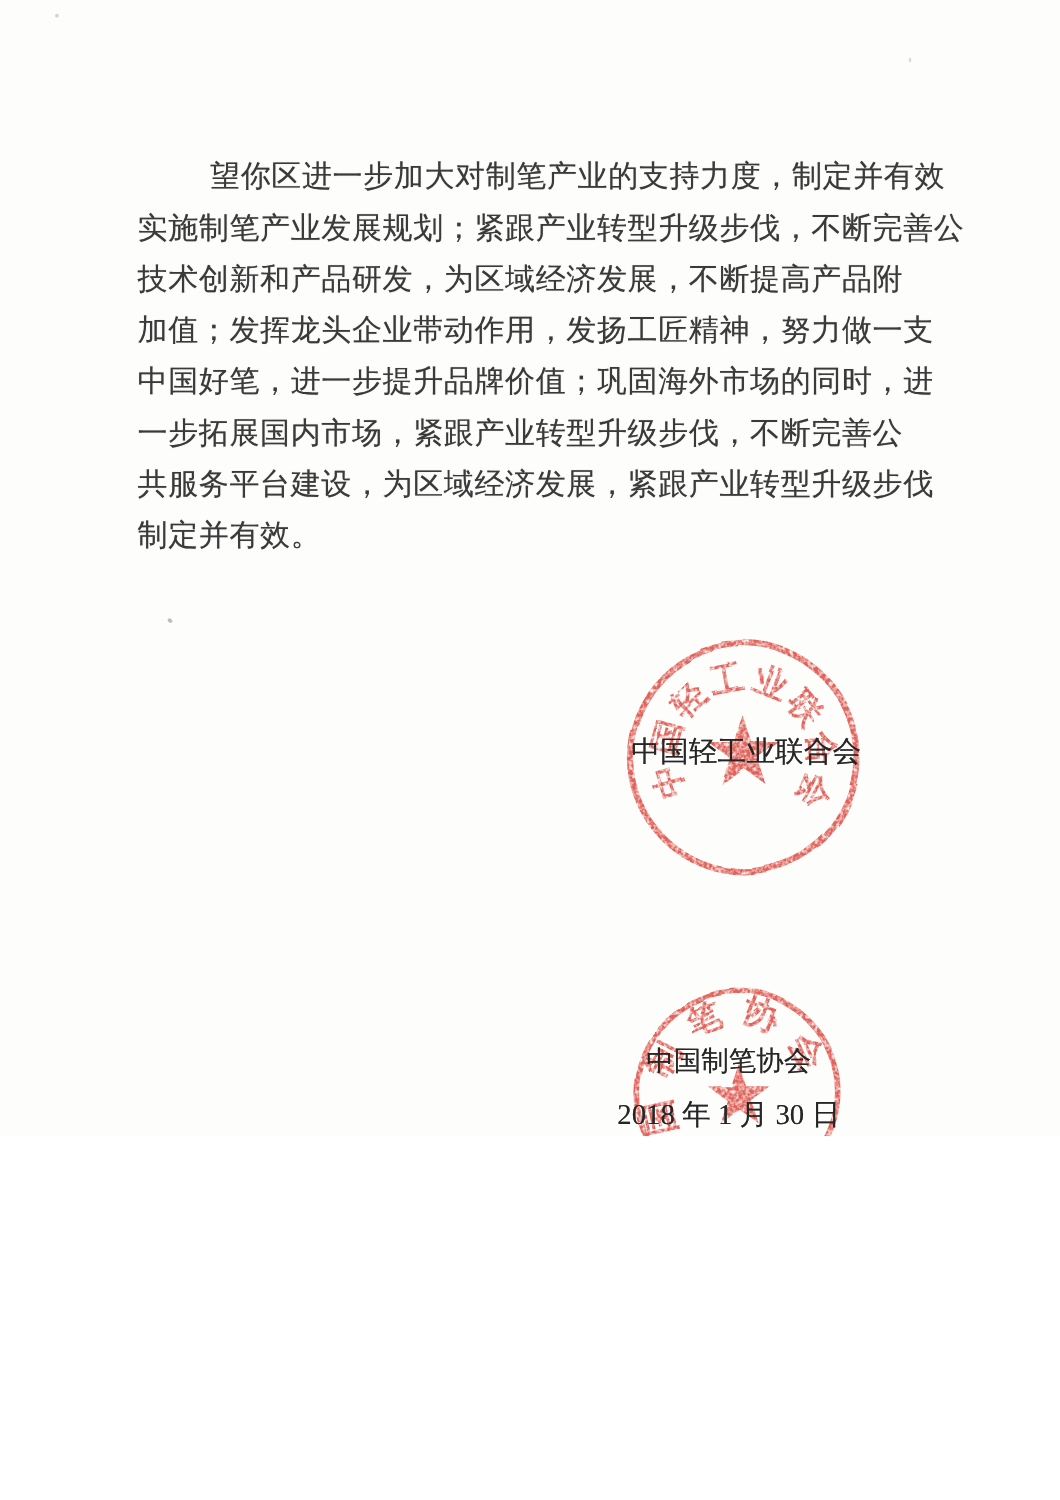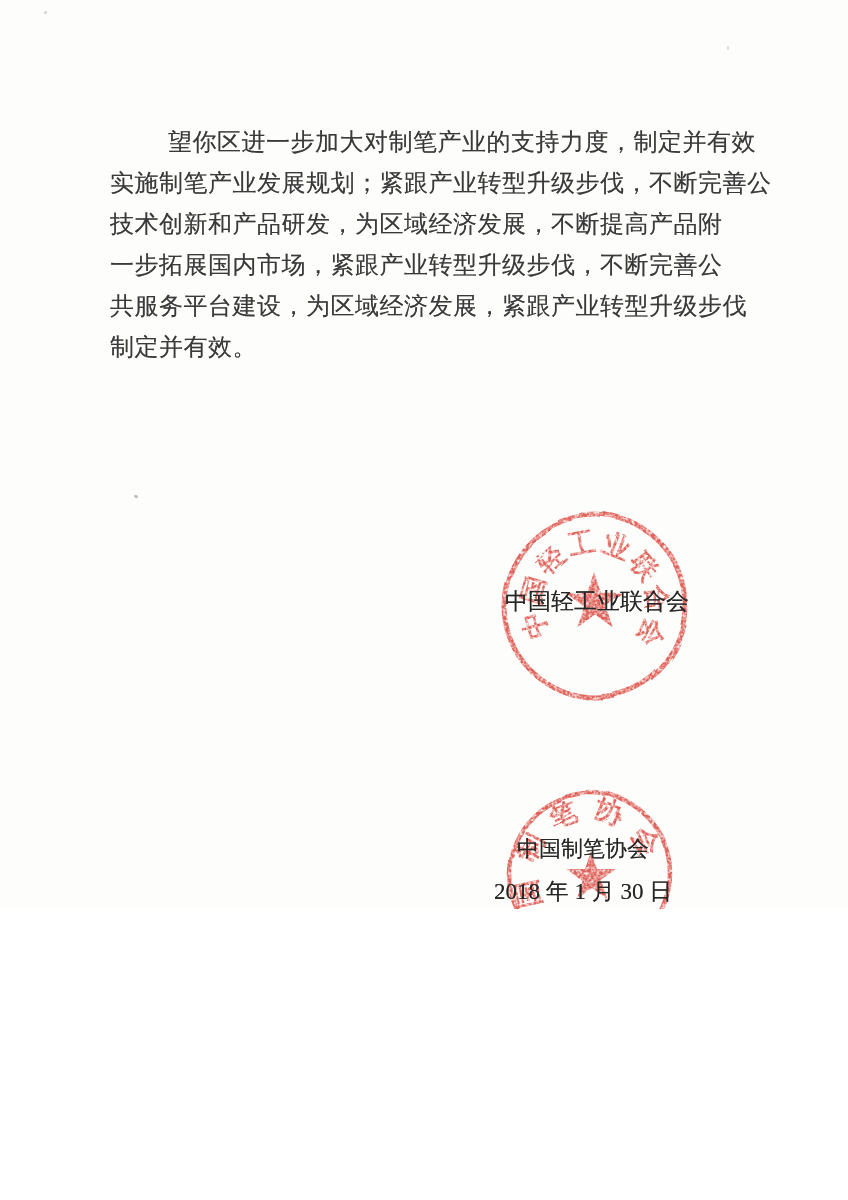--- a/index.html
+++ b/index.html
@@ -52,6 +52,7 @@
     <div class="line indent">望你区进一步加大对制笔产业的支持力度，制定并有效</div>
     <div class="line">实施制笔产业发展规划；紧跟产业转型升级步伐，不断完善公</div>
     <div class="line">技术创新和产品研发，为区域经济发展，不断提高产品附</div>
+    <div class="line">加值；发挥龙头企业带动作用，发扬工匠精神，努力做一支</div>
     <div class="line">一步拓展国内市场，紧跟产业转型升级步伐，不断完善公</div>
     <div class="line">共服务平台建设，为区域经济发展，紧跟产业转型升级步伐</div>
     <div class="line">制定并有效。</div>

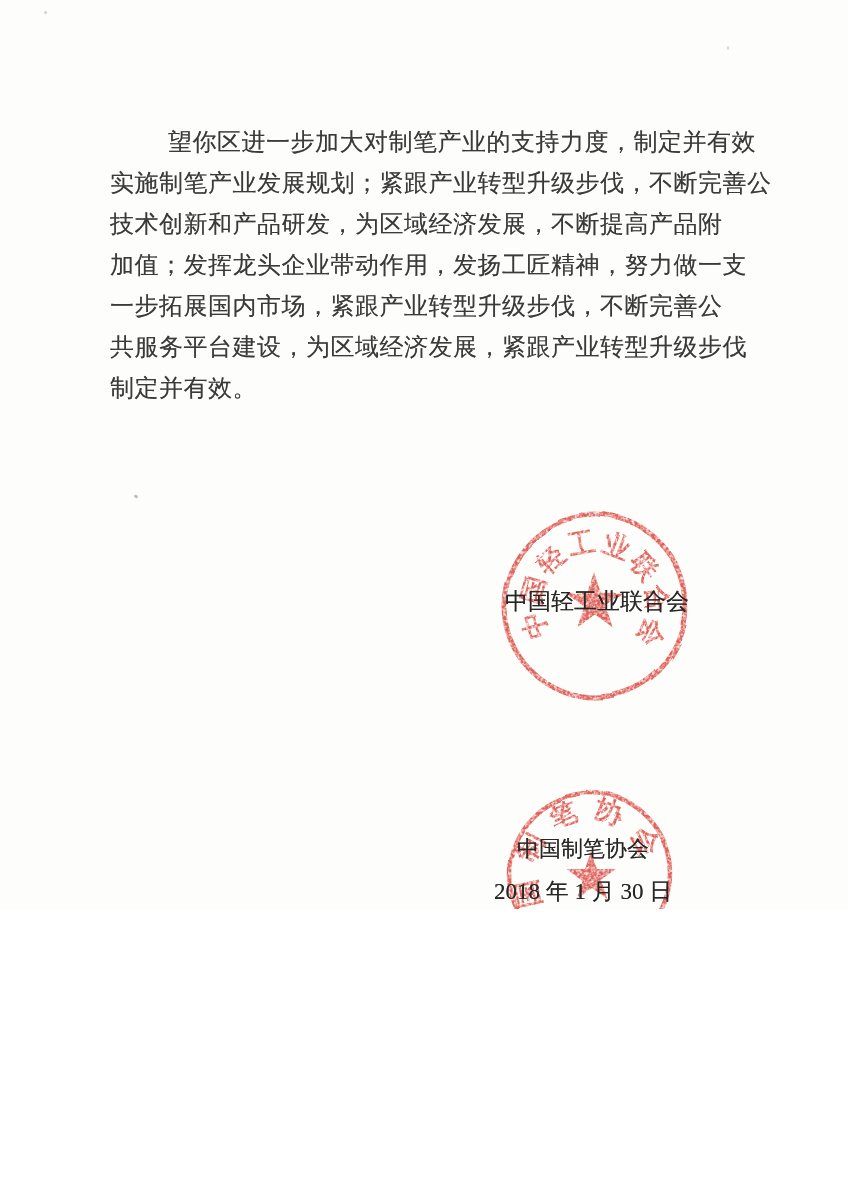--- a/index.html
+++ b/index.html
@@ -53,6 +53,7 @@
     <div class="line">实施制笔产业发展规划；紧跟产业转型升级步伐，不断完善公</div>
     <div class="line">技术创新和产品研发，为区域经济发展，不断提高产品附</div>
     <div class="line">加值；发挥龙头企业带动作用，发扬工匠精神，努力做一支</div>
+    <div class="line">中国好笔，进一步提升品牌价值；巩固海外市场的同时，进</div>
     <div class="line">一步拓展国内市场，紧跟产业转型升级步伐，不断完善公</div>
     <div class="line">共服务平台建设，为区域经济发展，紧跟产业转型升级步伐</div>
     <div class="line">制定并有效。</div>

